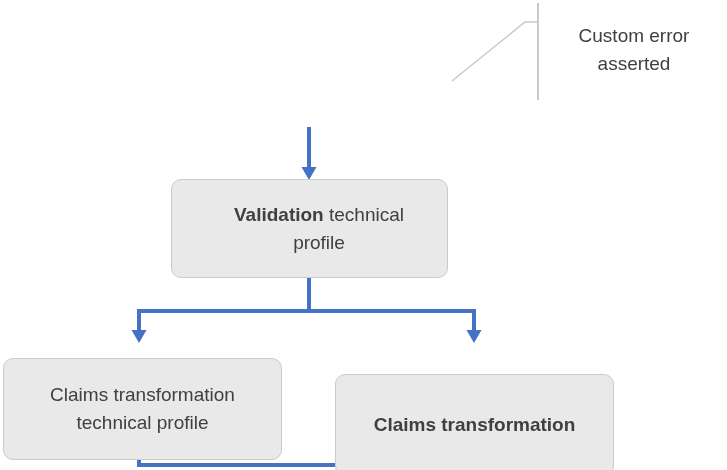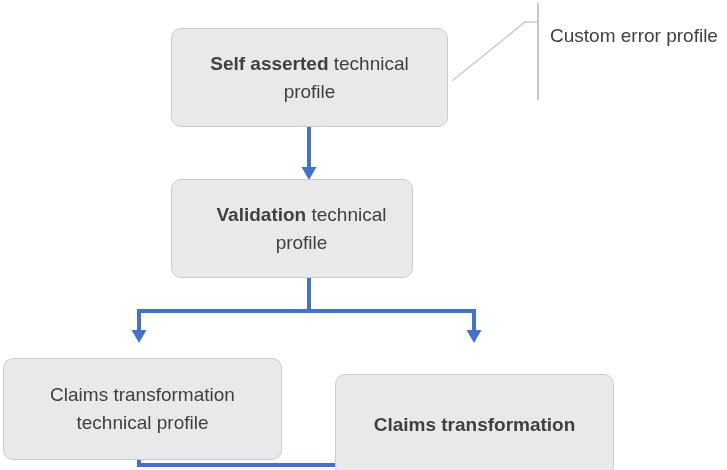--- a/index.html
+++ b/index.html
@@ -109,7 +109,7 @@
     </div>
   </div>
 
-  <div class="callout-text">Custom error profile</div>
+  <div class="callout-text">Custom error asserted</div>
 
 </div>
 

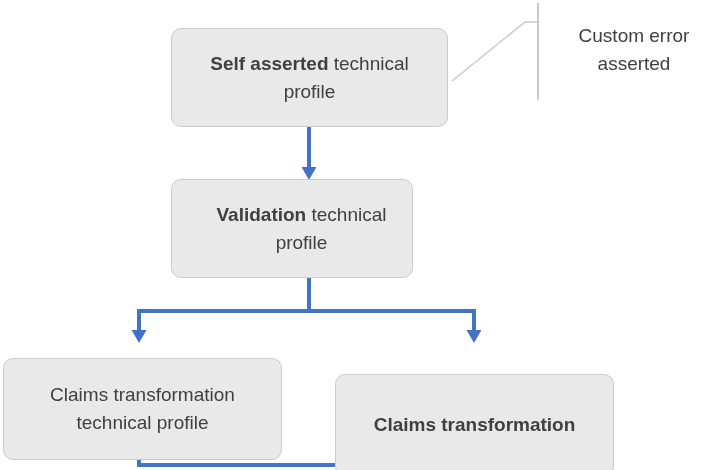--- a/index.html
+++ b/index.html
@@ -85,11 +85,6 @@
     <polygon class="blue-head" points="466.5,459 481.5,459 474,446"></polygon>
   </svg>
 
-  <div class="node node1">
-    <div>
-      <span class="b">Self asserted</span><span> technical profile</span>
-    </div>
-  </div>
 
   <div class="node node2">
     <div>

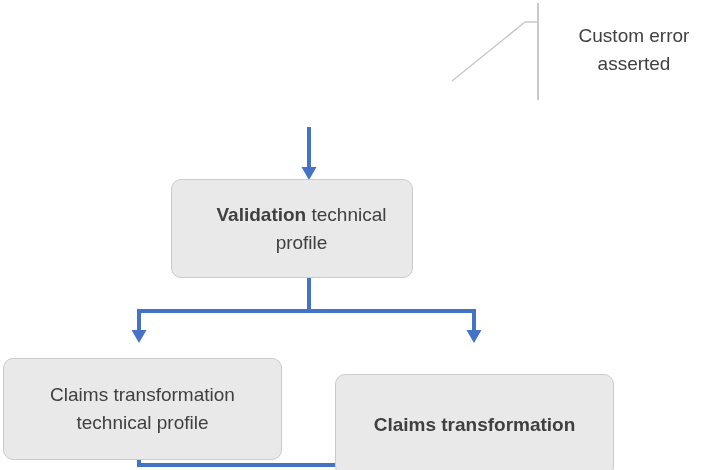--- a/index.html
+++ b/index.html
@@ -50,7 +50,7 @@
   }
   .node .b { font-weight: bold; }
   .node1 { left: 171px; top: 28px;  width: 277px; height: 99px; }
-  .node2 { left: 171px; top: 179px; width: 242px; height: 99px; padding-left: 35px; }
+  .node2 { left: 171px; top: 179px; width: 277px; height: 99px; padding-left: 35px; }
   .node3 { left: 3px;   top: 358px; width: 279px; height: 102px; }
   .node4 { left: 335px; top: 343px; width: 279px; height: 102px; margin-top: 31px; }
   .callout-text {

